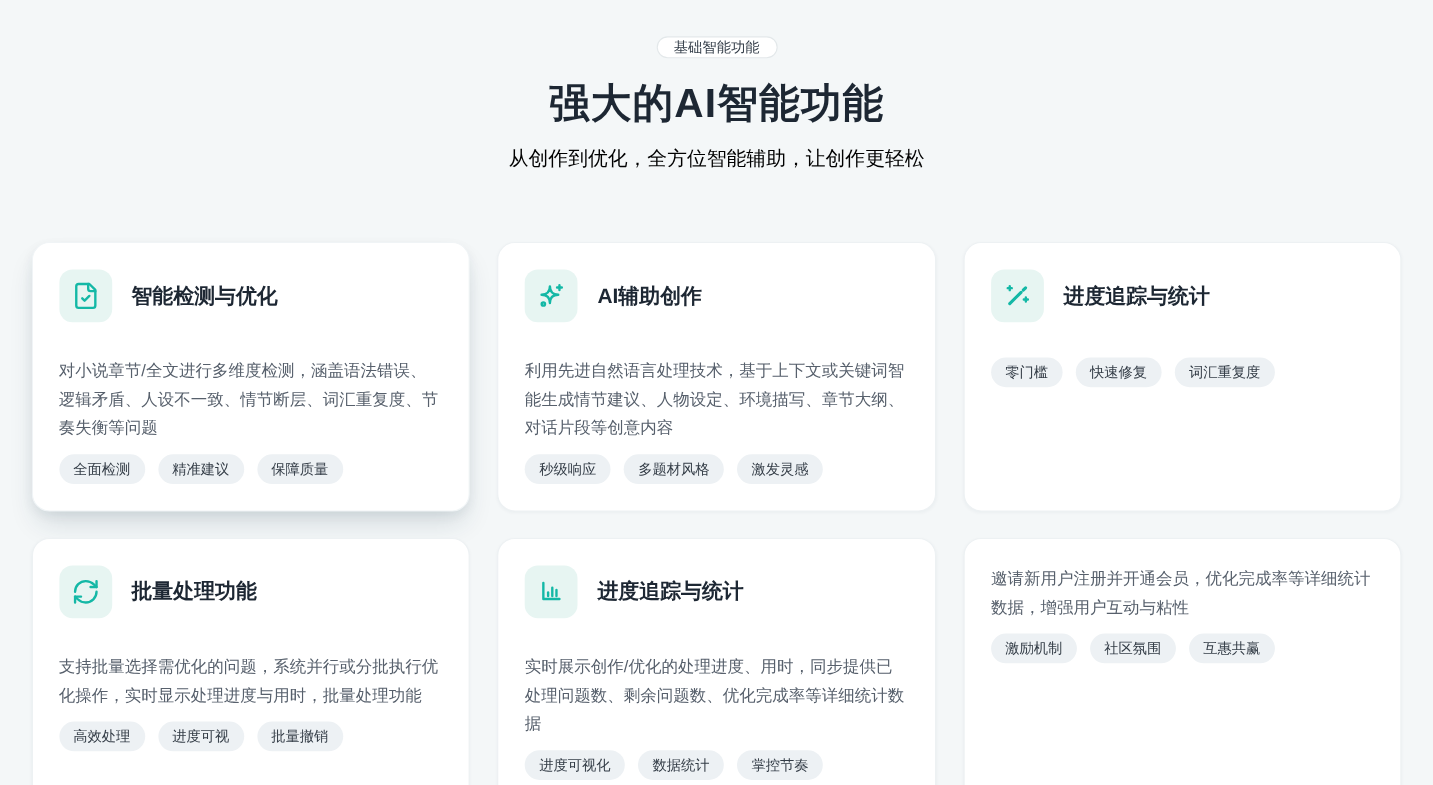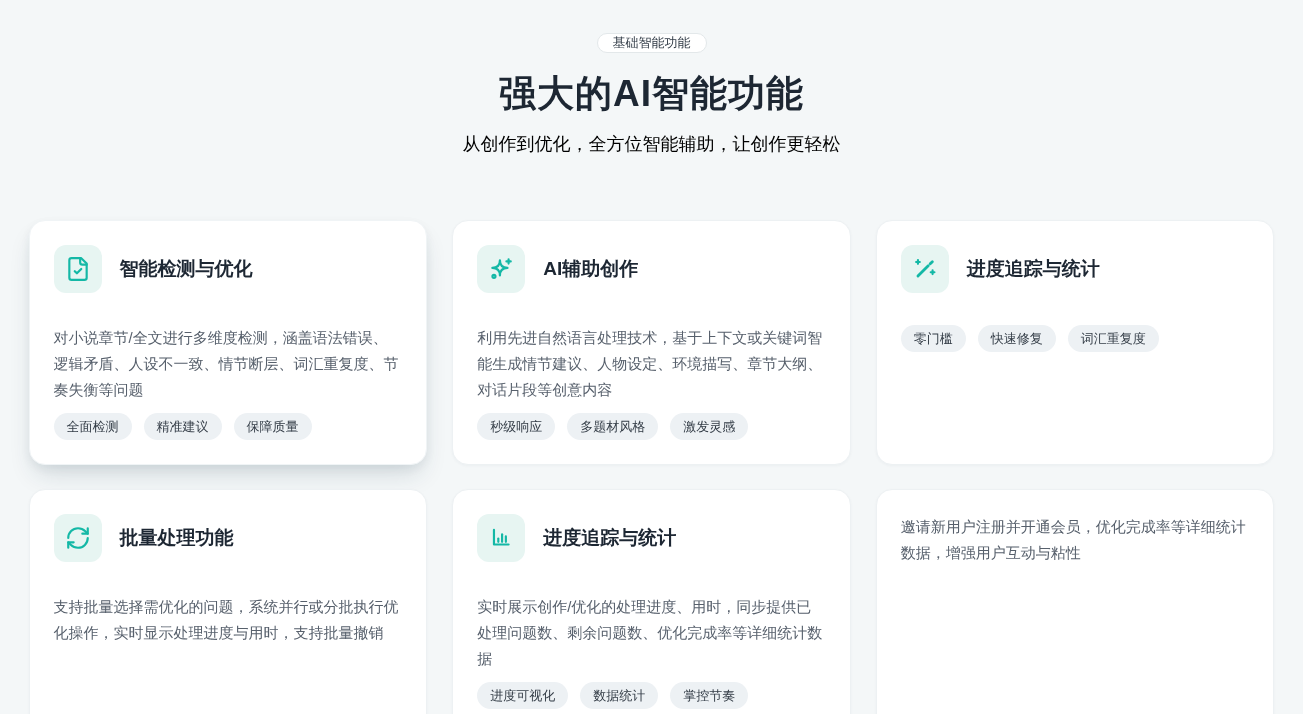--- a/index.html
+++ b/index.html
@@ -206,6 +206,11 @@
 
     <div class="card">
       <p class="card-desc">邀请新用户注册并开通会员，优化完成率等详细统计数据，增强用户互动与粘性</p>
+      <div class="tags">
+        <span class="tag">激励机制</span>
+        <span class="tag">社区氛围</span>
+        <span class="tag">互惠共赢</span>
+      </div>
     </div>
 
   </div>

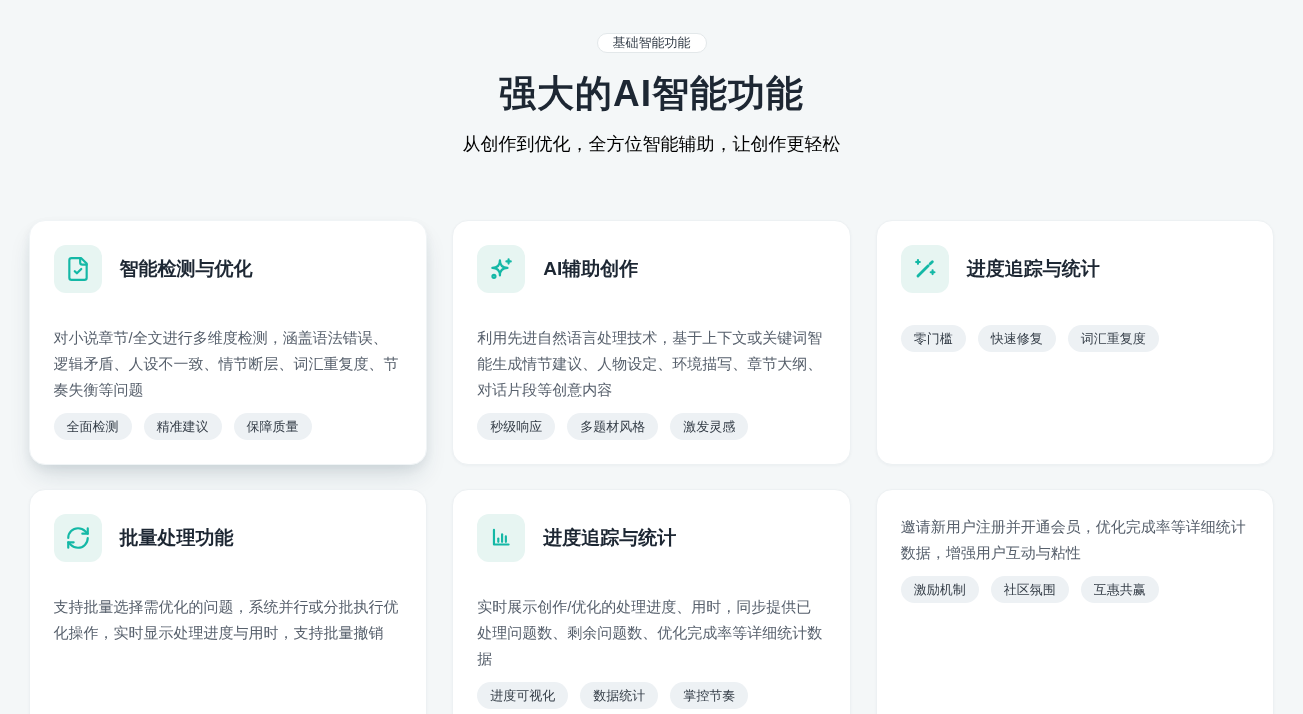--- a/index.html
+++ b/index.html
@@ -181,7 +181,7 @@
         </div>
         <h3 class="card-title">批量处理功能</h3>
       </div>
-      <p class="card-desc">支持批量选择需优化的问题，系统并行或分批执行优化操作，实时显示处理进度与用时，支持批量撤销</p>
+      <p class="card-desc">支持批量选择需优化的问题，系统并行或分批执行优化操作，实时显示处理进度与用时，批量处理功能</p>
     </div>
 
     <div class="card">

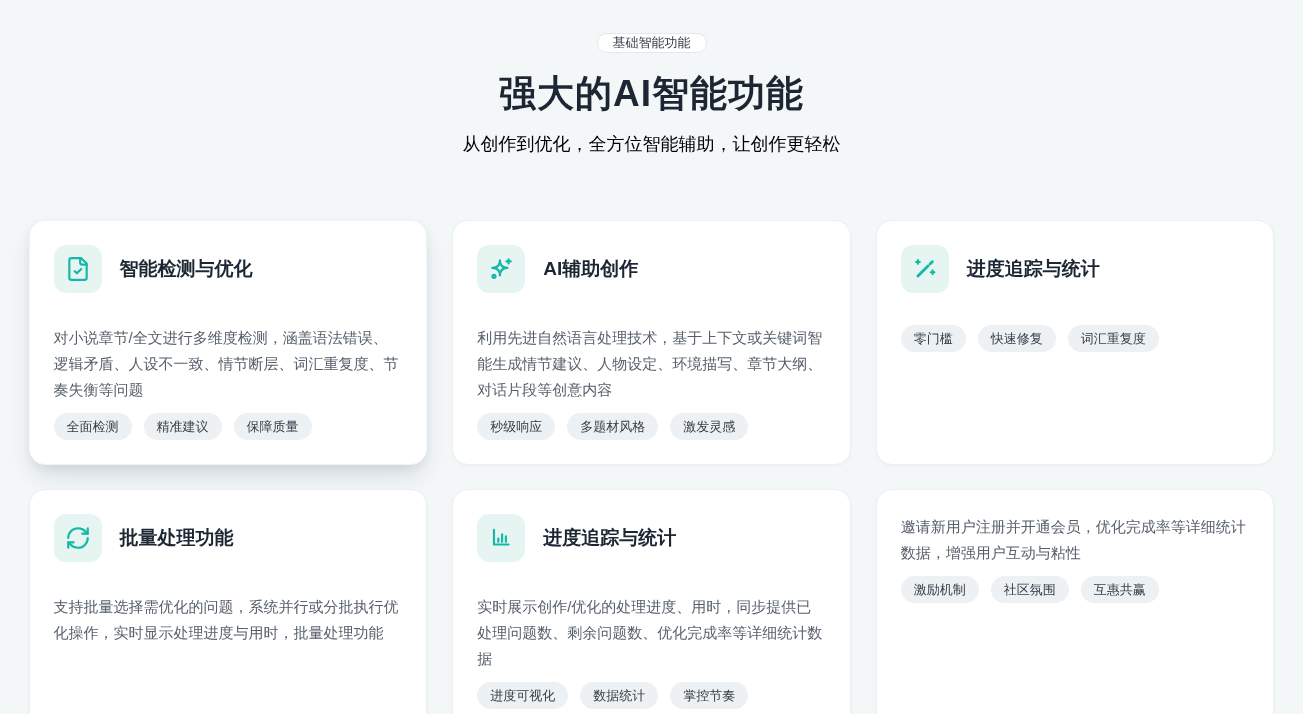--- a/index.html
+++ b/index.html
@@ -182,6 +182,11 @@
         <h3 class="card-title">批量处理功能</h3>
       </div>
       <p class="card-desc">支持批量选择需优化的问题，系统并行或分批执行优化操作，实时显示处理进度与用时，批量处理功能</p>
+      <div class="tags">
+        <span class="tag">高效处理</span>
+        <span class="tag">进度可视</span>
+        <span class="tag">批量撤销</span>
+      </div>
     </div>
 
     <div class="card">

